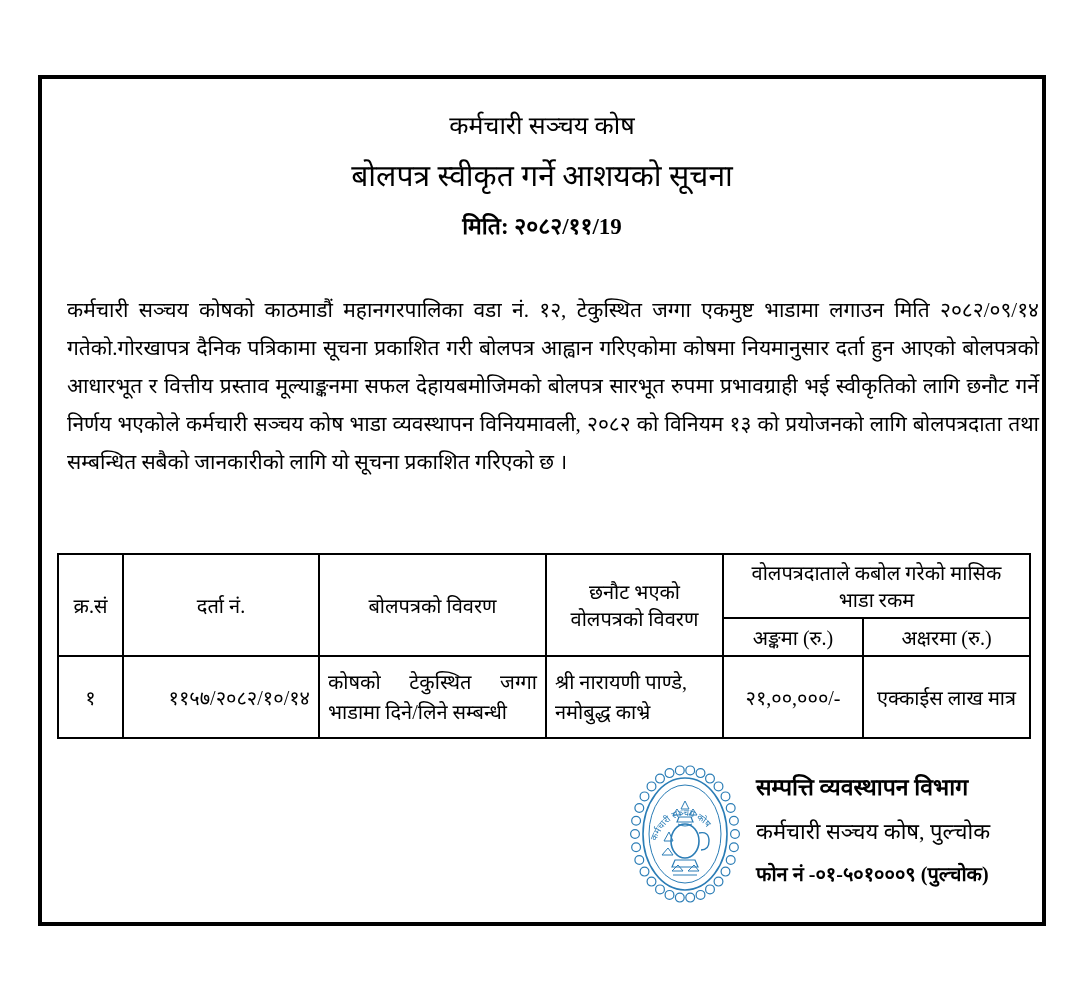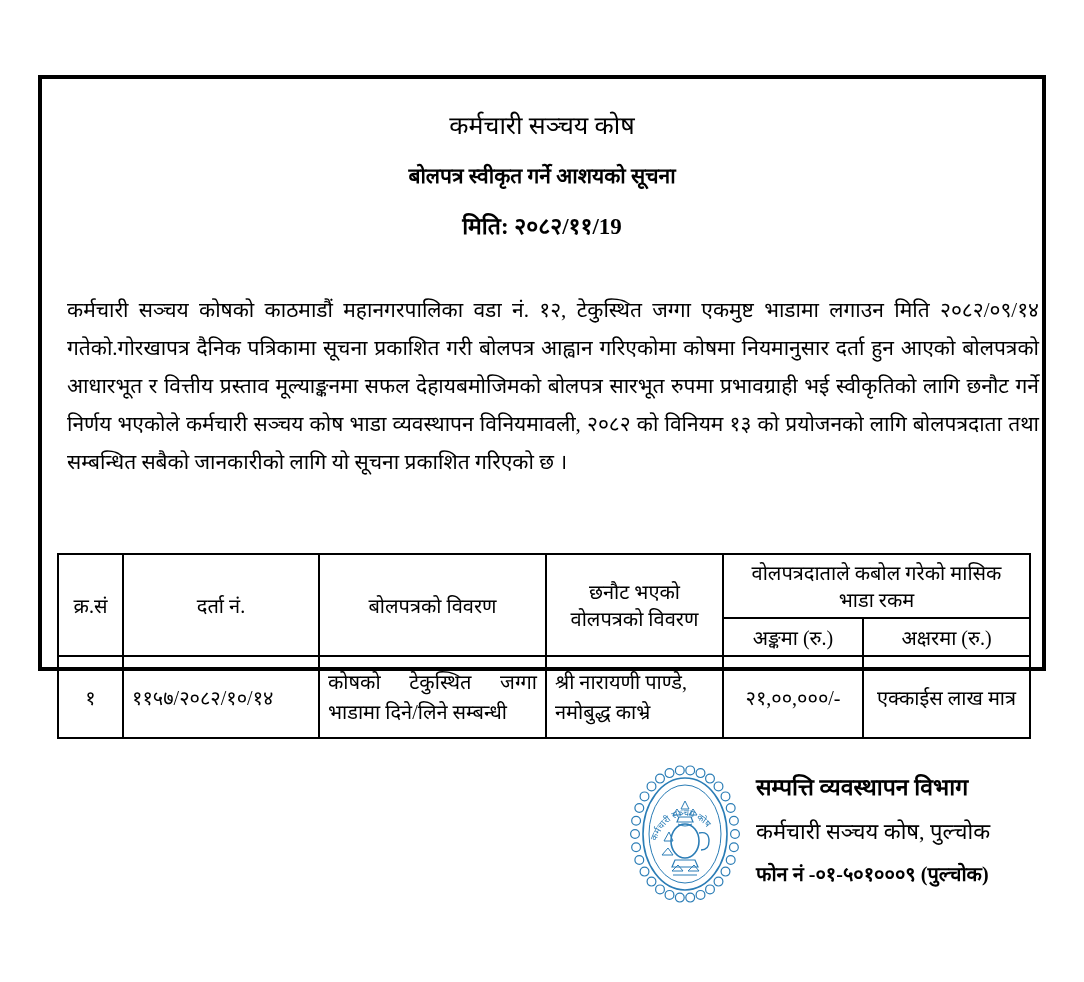--- a/index.html
+++ b/index.html
@@ -21,7 +21,7 @@
     left: 38px;
     top: 75px;
     width: 1008px;
-    height: 596px;
+    height: 851px;
     border: 4px solid #000000;
     box-sizing: border-box;
     background: #ffffff;

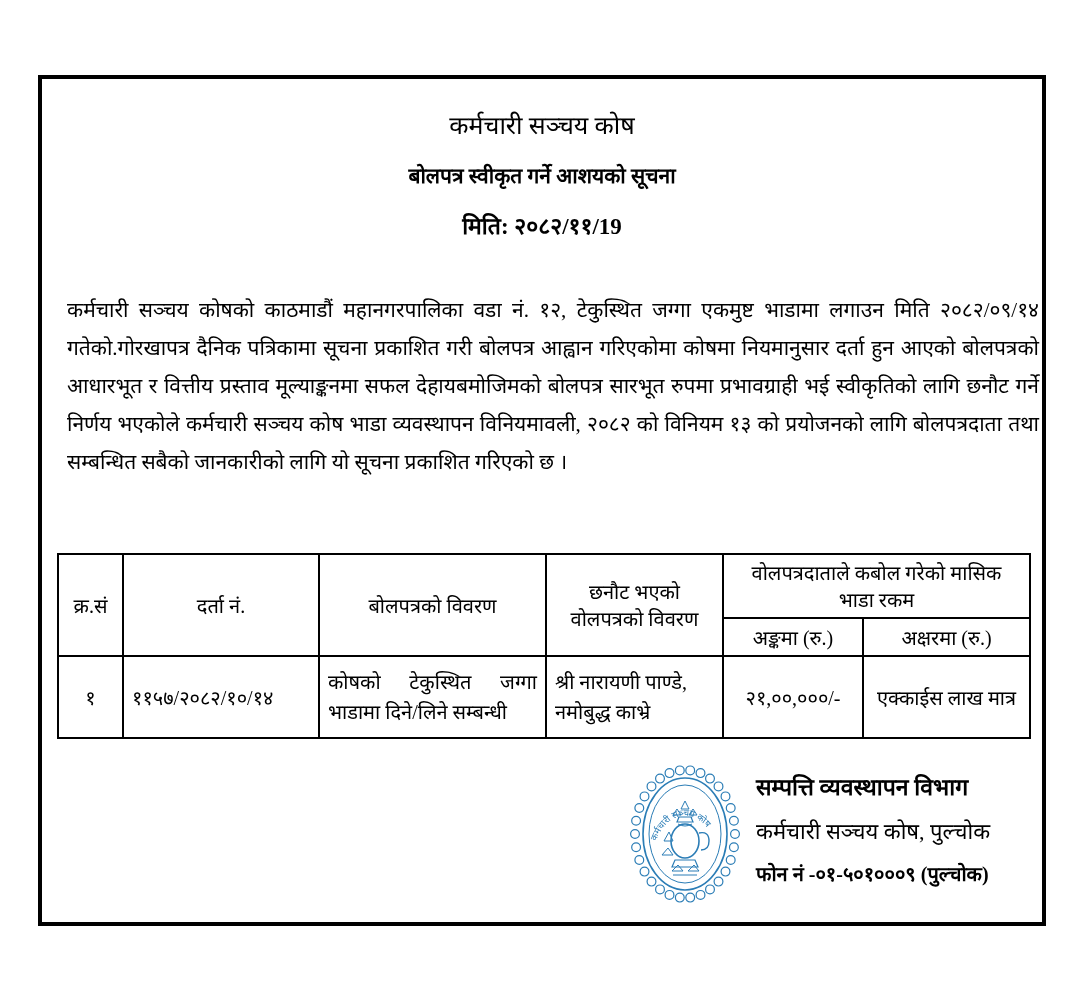--- a/index.html
+++ b/index.html
@@ -39,8 +39,8 @@
     line-height: 30px;
   }
   .title-notice {
-    font-size: 21px;
-    font-weight: bold;
+    font-size: 30px;
+    font-weight: normal;
     line-height: 34px;
     margin-top: 18px;
   }

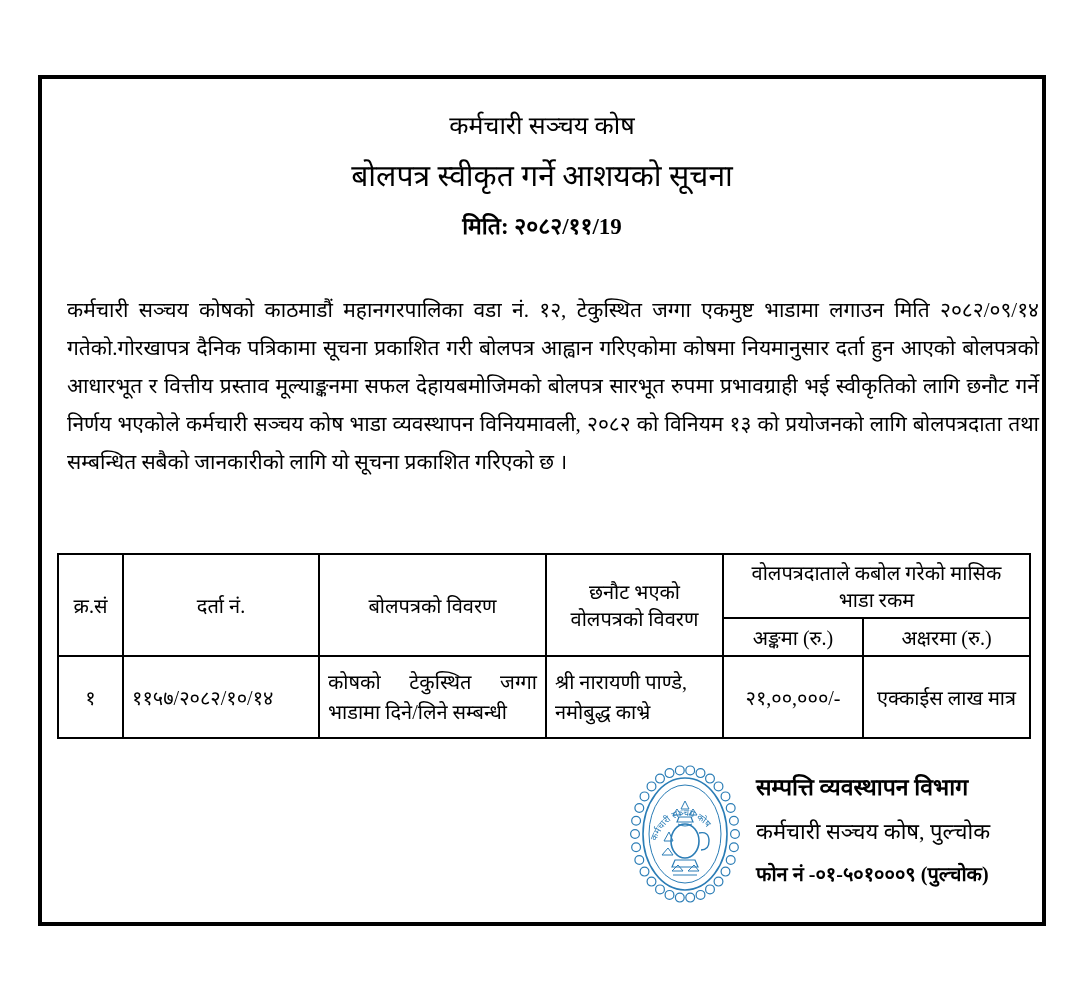--- a/index.html
+++ b/index.html
@@ -79,7 +79,7 @@
   }
   th.hdr { text-align: center; }
   .row-sn { text-align: center; }
-  .row-reg { text-align: left; }
+  .row-reg { text-align: right; }
   .row-desc { text-align: justify; line-height: 30px; margin-left: 24px; }
   .row-selected { text-align: left; line-height: 30px; }
   .row-figures { text-align: center; }

